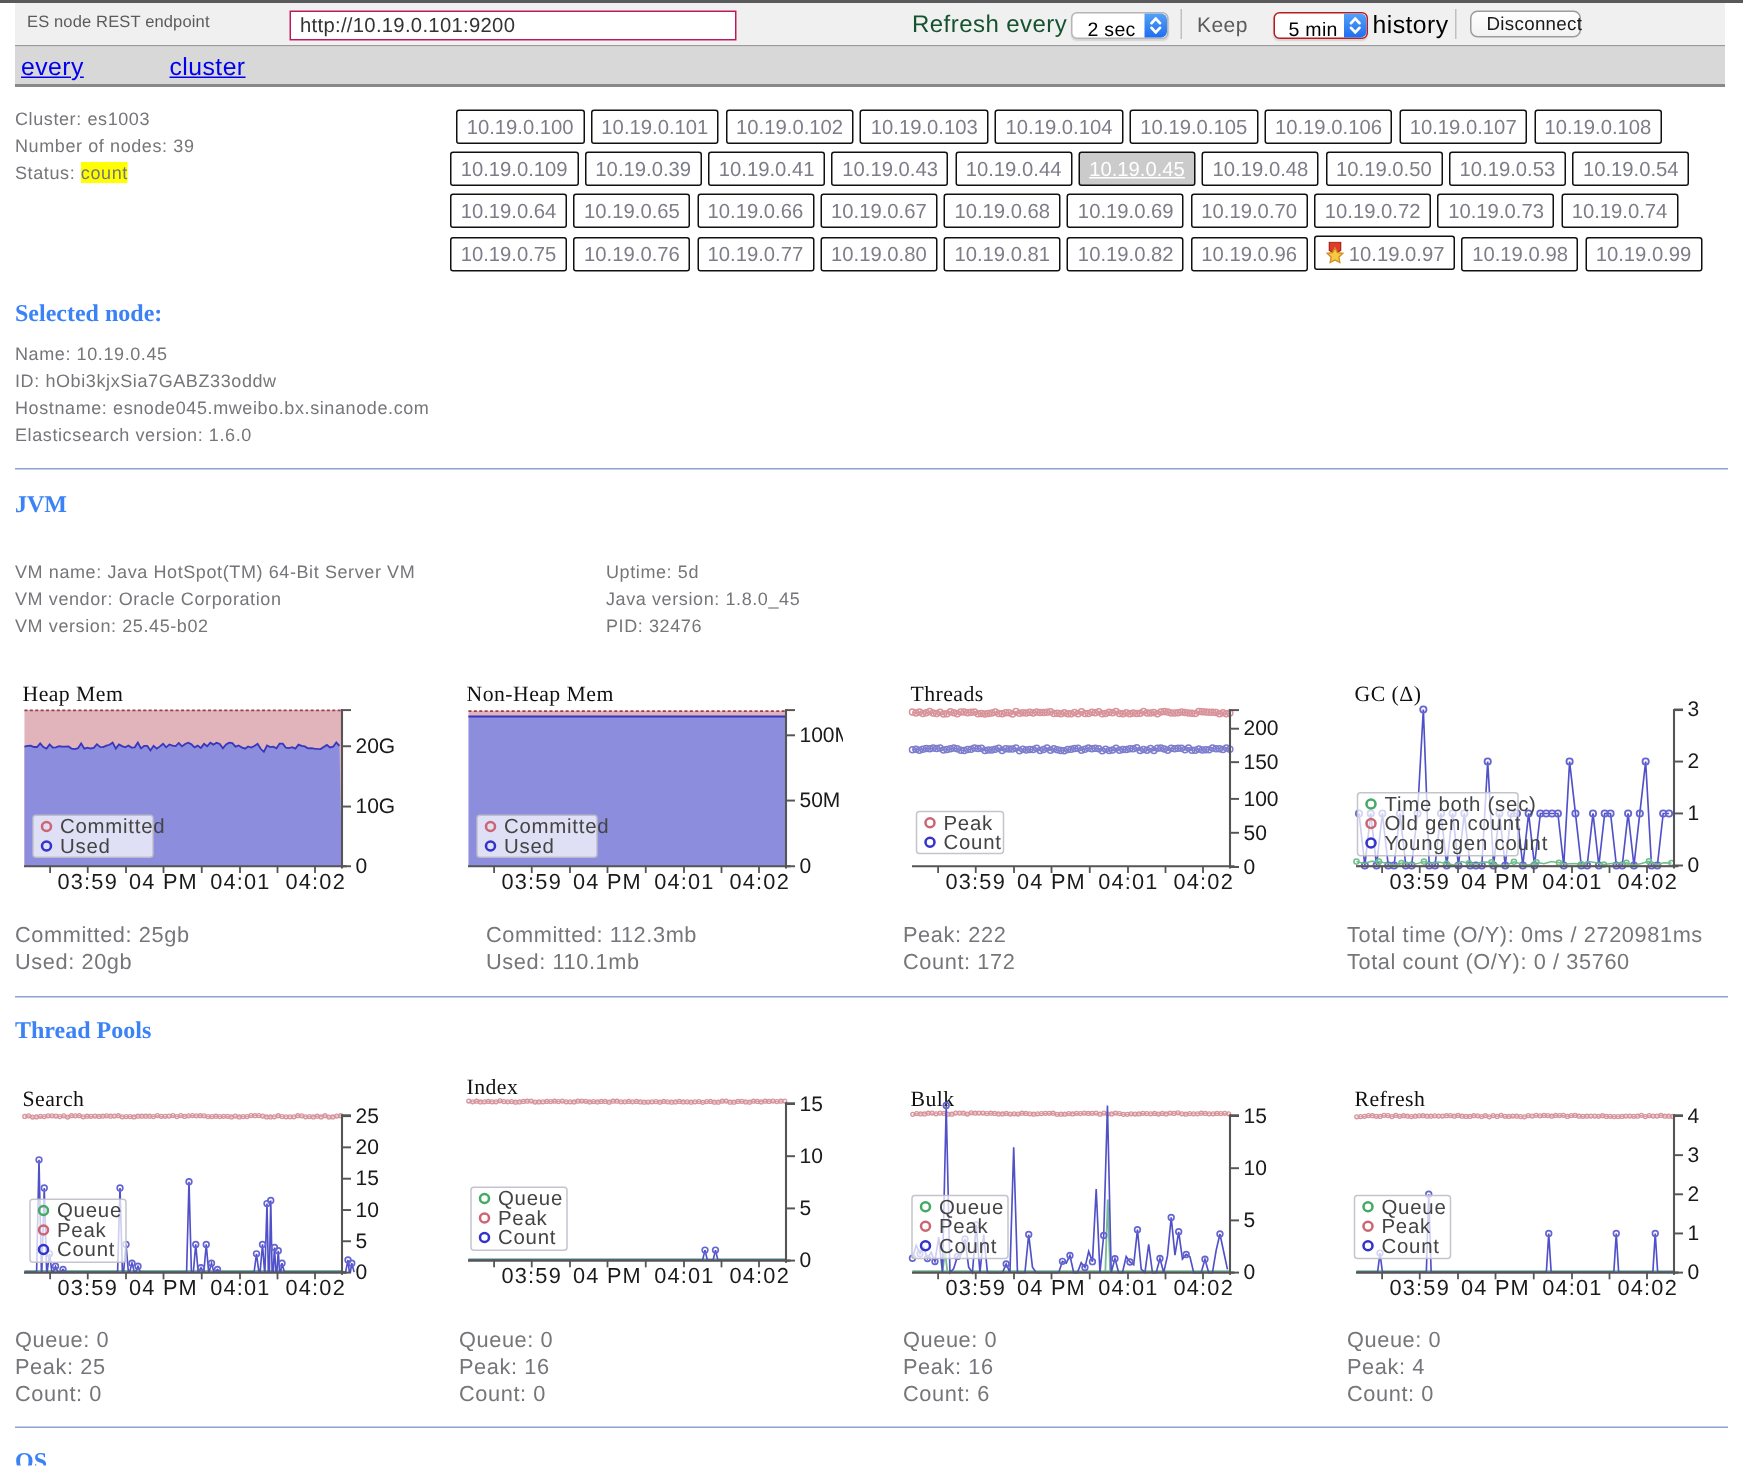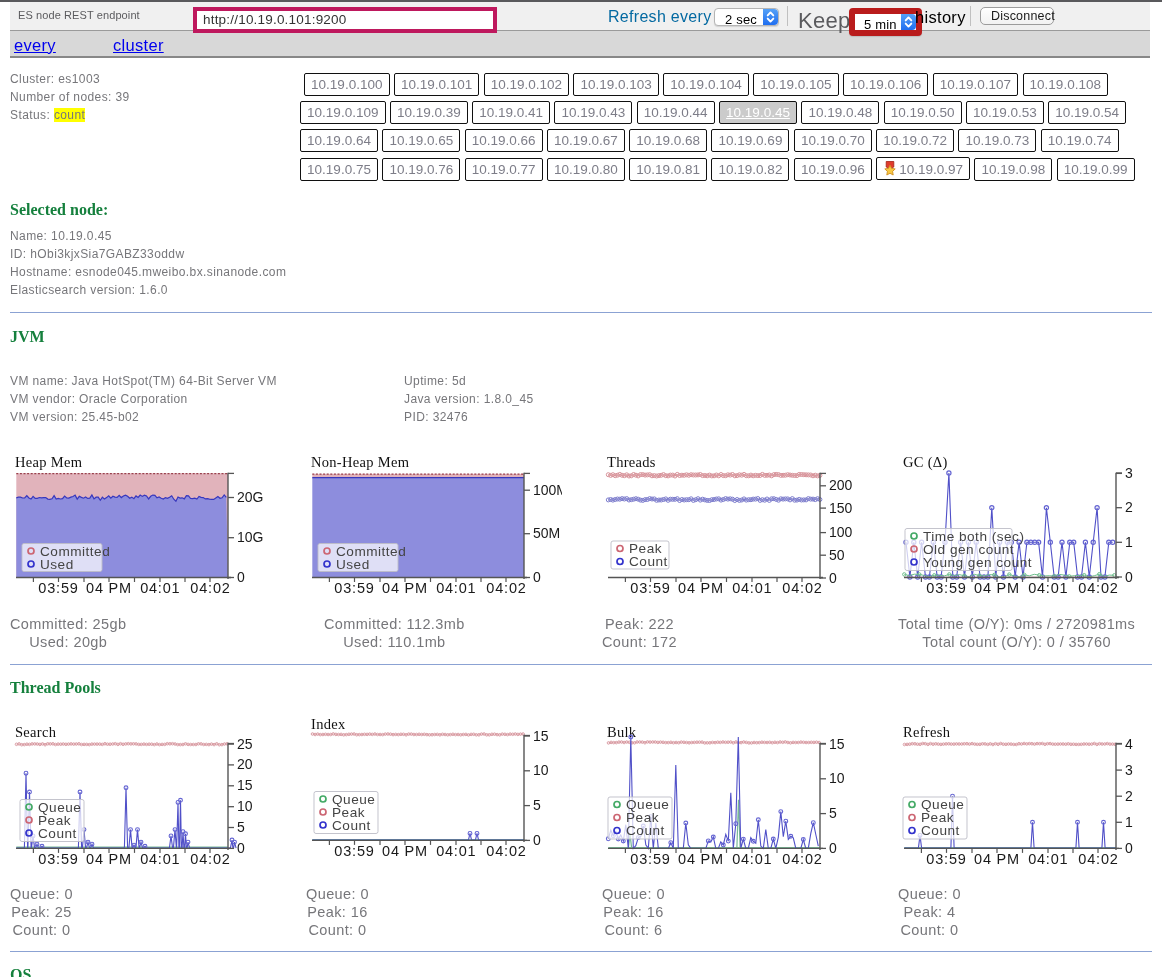--- a/index.html
+++ b/index.html
@@ -19,7 +19,7 @@
 <div class="abs" style="left:10px;top:31px;width:1140px;height:25px;background:#d8d8d8;border-bottom:2px solid #888"></div>
 
 <div class="abs" style="left:18px;top:9px;font-size:11px;color:#5b5b5e;letter-spacing:0.1px">ES node REST endpoint</div>
-<div class="abs" style="left:193px;top:7px;width:290px;height:17px;background:#fff;border:4px solid #be185d;font-size:13.5px;color:#333;padding:1px 0 0 6px;letter-spacing:0.2px">http://10.19.0.101:9200</div>
+<div class="abs" style="left:193px;top:7px;width:290px;height:17px;background:#fff;border:1px solid #be185d;font-size:13.5px;color:#333;padding:1px 0 0 6px;letter-spacing:0.2px">http://10.19.0.101:9200</div>
 <div class="abs" style="left:608px;top:8px;font-size:16px;color:#0369a1;letter-spacing:0.3px">Refresh every</div>
 
 <div class="abs" style="left:714px;top:8px;width:63px;height:16px;background:#fff;border:1px solid #b5b5b5;border-radius:4px;box-shadow:0 1px 1px rgba(0,0,0,0.12)">

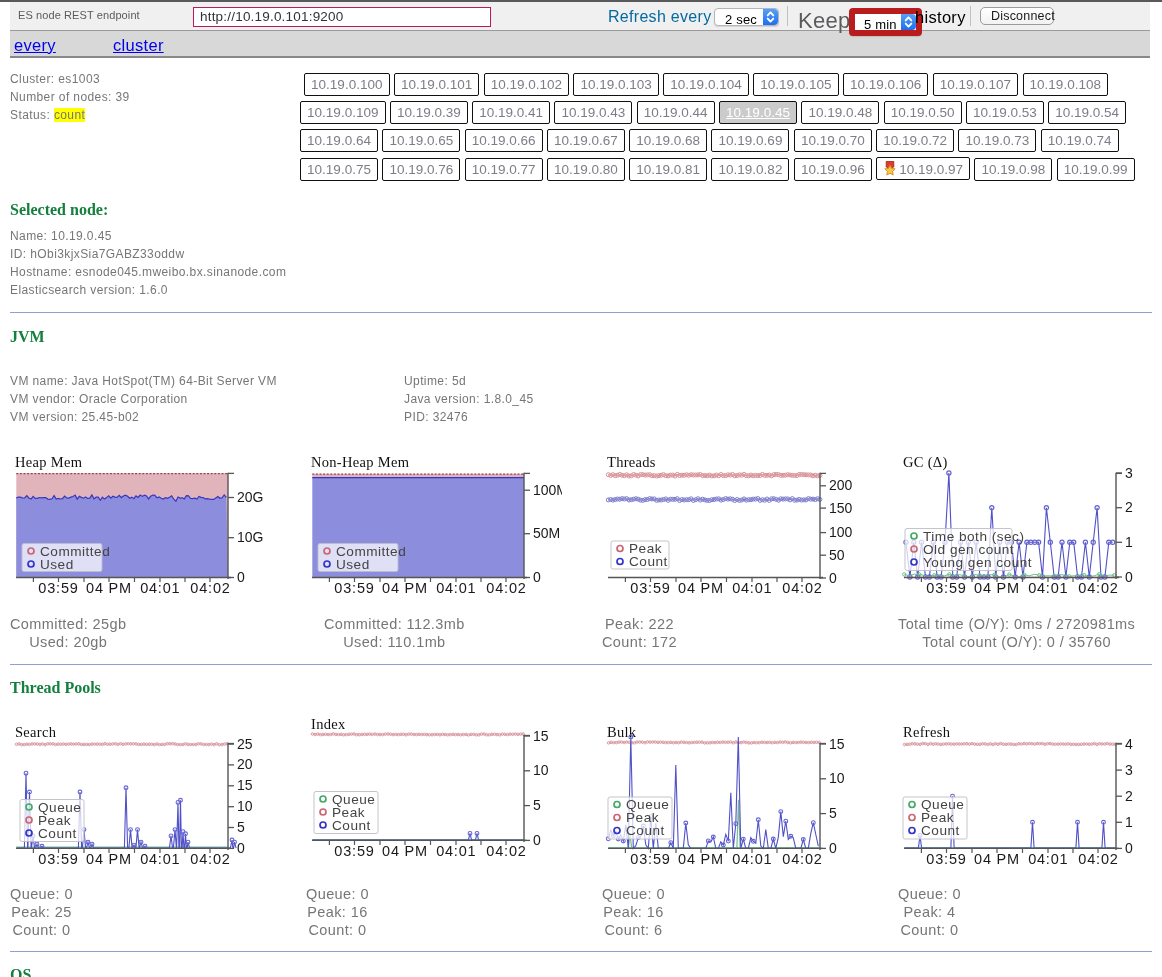--- a/index.html
+++ b/index.html
@@ -20,7 +20,7 @@
 
 <div class="abs" style="left:18px;top:9px;font-size:11px;color:#5b5b5e;letter-spacing:0.1px">ES node REST endpoint</div>
 <div class="abs" style="left:193px;top:7px;width:290px;height:17px;background:#fff;border:1px solid #be185d;font-size:13.5px;color:#333;padding:1px 0 0 6px;letter-spacing:0.2px">http://10.19.0.101:9200</div>
-<div class="abs" style="left:608px;top:8px;font-size:16px;color:#0369a1;letter-spacing:0.3px">Refresh every</div>
+<div class="abs" style="left:608px;top:8px;font-size:16px;color:#14532d;letter-spacing:0.3px">Refresh every</div>
 
 <div class="abs" style="left:714px;top:8px;width:63px;height:16px;background:#fff;border:1px solid #b5b5b5;border-radius:4px;box-shadow:0 1px 1px rgba(0,0,0,0.12)">
   <div class="abs" style="right:0;top:0;width:15px;height:16px;background:linear-gradient(#55a1f7,#1f6ef0);border-radius:0 4px 4px 0"><svg width="15" height="16" viewBox="0 0 15 16">

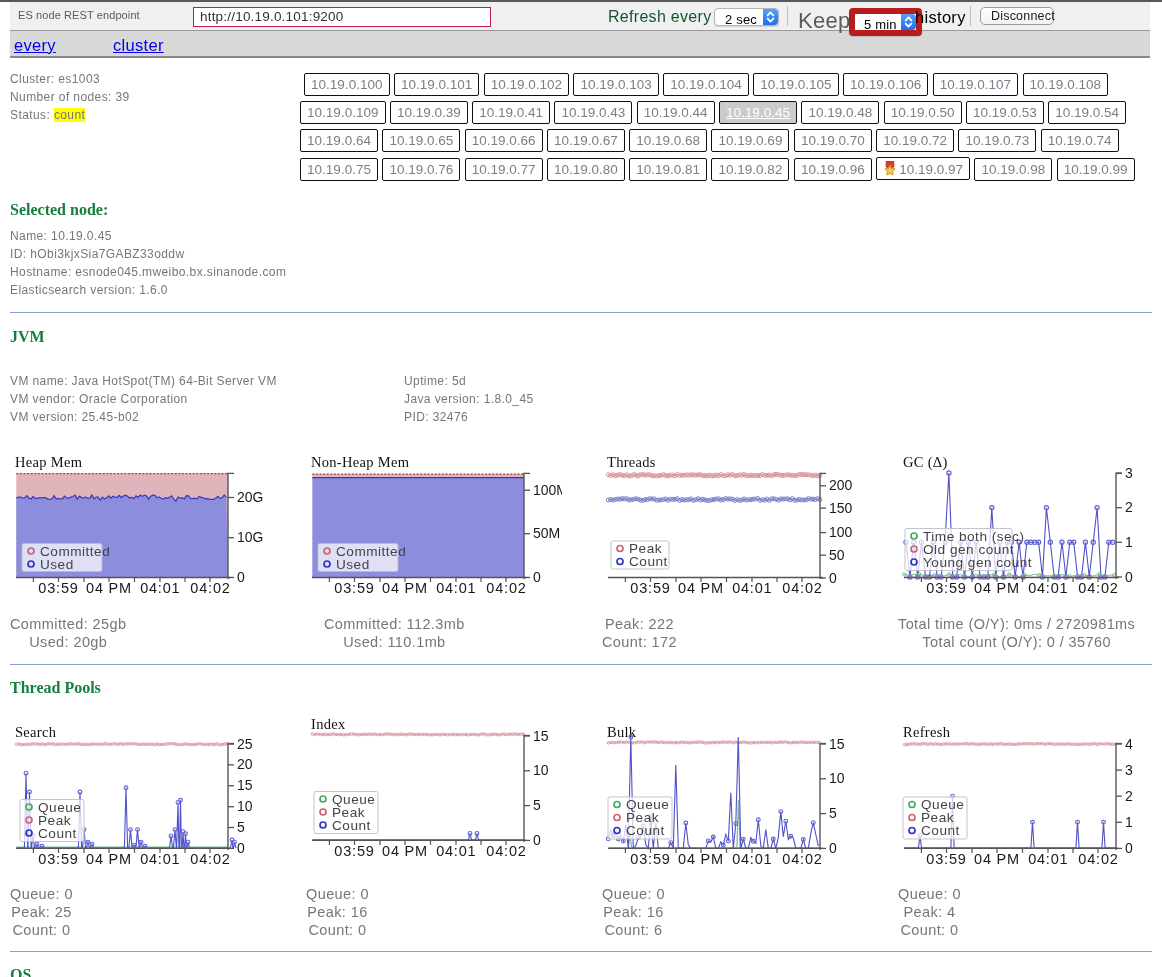--- a/index.html
+++ b/index.html
@@ -30,7 +30,7 @@
   <div class="seltxt" style="left:10px;top:2.5px">2 sec</div>
 </div>
 <div class="abs" style="left:787px;top:6px;width:1px;height:20px;background:#c0c0c0"></div>
-<div class="abs" style="left:798px;top:8px;font-size:22px;color:#5b5b5e;letter-spacing:0.3px">Keep</div>
+<div class="abs" style="left:798px;top:8px;font-size:14px;color:#5b5b5e;letter-spacing:0.3px">Keep</div>
 <div class="abs" style="left:849px;top:8px;width:61px;height:16px;background:#fff;border:6px solid #b91c1c;border-radius:4px;box-shadow:0 1px 1px rgba(0,0,0,0.12)">
   <div class="abs" style="right:0;top:0;width:15px;height:16px;background:linear-gradient(#55a1f7,#1f6ef0);border-radius:0 4px 4px 0"><svg width="15" height="16" viewBox="0 0 15 16">
         <path d="M4.7,6.4 L7.5,3.4 L10.3,6.4" fill="none" stroke="#fff" stroke-width="1.9" stroke-linecap="round" stroke-linejoin="round"></path>

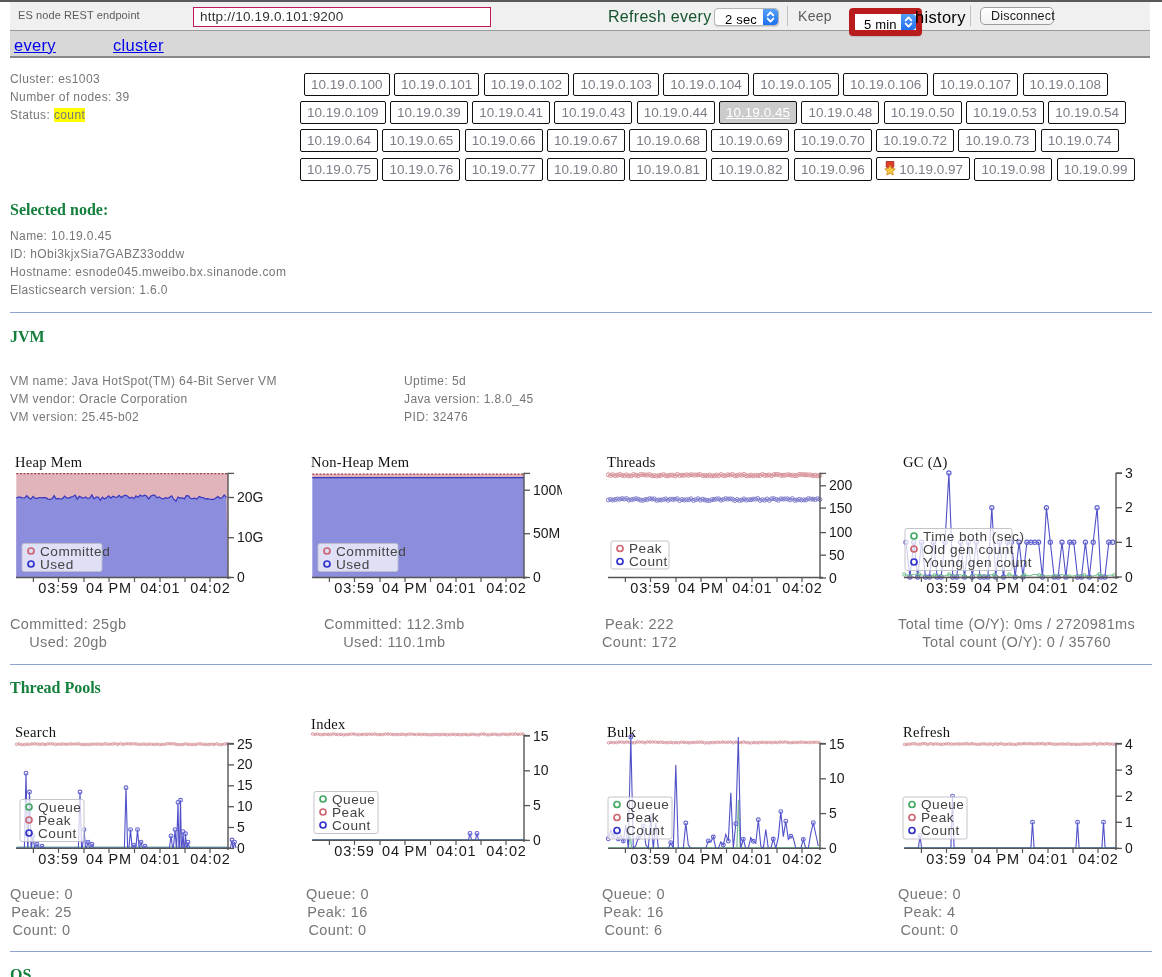--- a/index.html
+++ b/index.html
@@ -31,7 +31,7 @@
 </div>
 <div class="abs" style="left:787px;top:6px;width:1px;height:20px;background:#c0c0c0"></div>
 <div class="abs" style="left:798px;top:8px;font-size:14px;color:#5b5b5e;letter-spacing:0.3px">Keep</div>
-<div class="abs" style="left:849px;top:8px;width:61px;height:16px;background:#fff;border:6px solid #b91c1c;border-radius:4px;box-shadow:0 1px 1px rgba(0,0,0,0.12)">
+<div class="abs" style="left:849px;top:8px;width:61px;height:16px;background:#fff;border:1px solid #b91c1c;border-radius:4px;box-shadow:0 1px 1px rgba(0,0,0,0.12)">
   <div class="abs" style="right:0;top:0;width:15px;height:16px;background:linear-gradient(#55a1f7,#1f6ef0);border-radius:0 4px 4px 0"><svg width="15" height="16" viewBox="0 0 15 16">
         <path d="M4.7,6.4 L7.5,3.4 L10.3,6.4" fill="none" stroke="#fff" stroke-width="1.9" stroke-linecap="round" stroke-linejoin="round"></path>
         <path d="M4.7,9.6 L7.5,12.6 L10.3,9.6" fill="none" stroke="#fff" stroke-width="1.9" stroke-linecap="round" stroke-linejoin="round"></path>

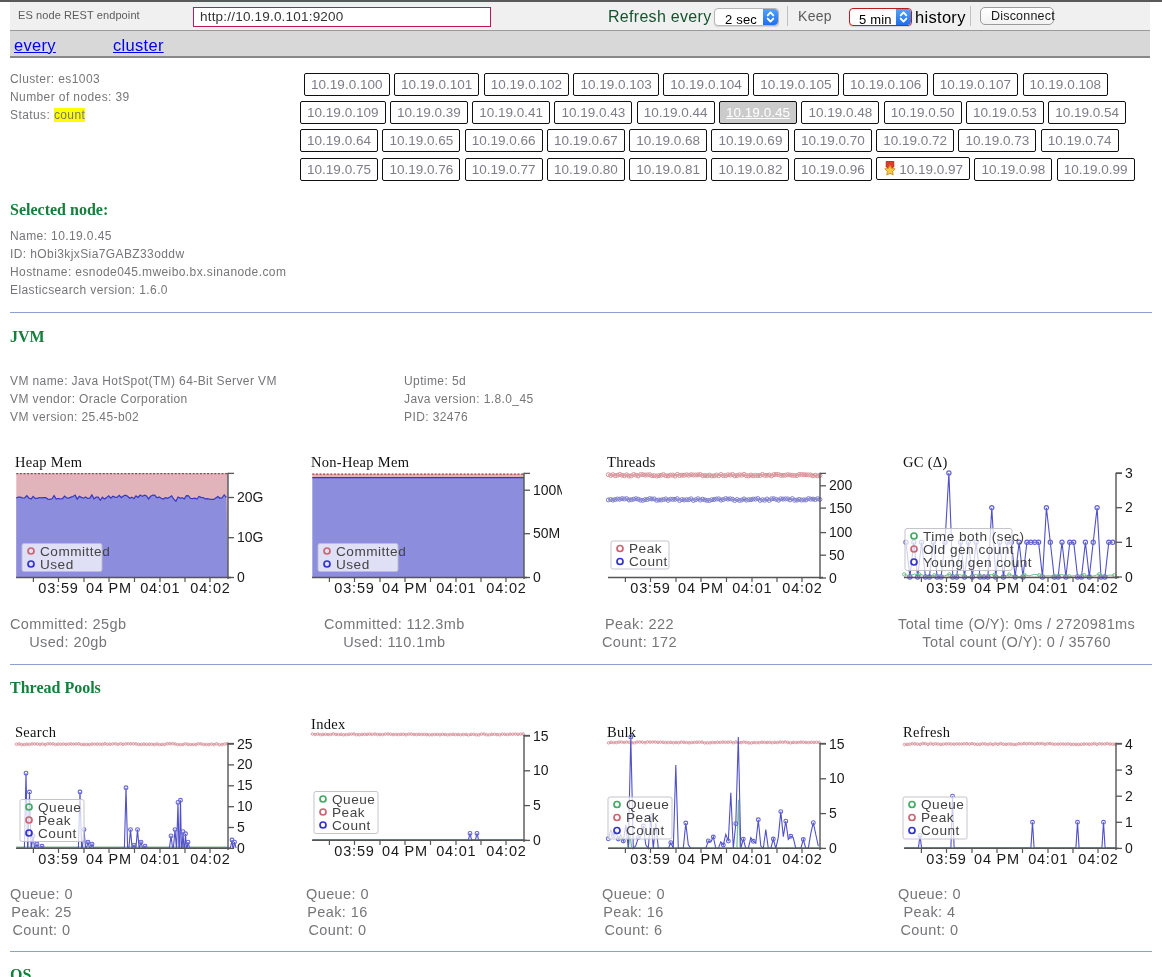--- a/index.html
+++ b/index.html
@@ -5,7 +5,7 @@
 body { font-family:"Liberation Sans", sans-serif; position:relative; }
 .abs { position:absolute; }
 .gray { color:#76767a; font-size:12px; letter-spacing:0.4px; line-height:18px; }
-.head { font-family:"Liberation Serif", serif; font-weight:bold; font-size:16px; color:#15803d; }
+.head { font-family:"Liberation Serif", serif; font-weight:bold; font-size:16px; color:#3b82f6; }
 .hr { position:absolute; height:1px; background:#8ba2d3; left:10px; width:1142px; }
 .nb { display:inline-block; height:15px; border:1px solid #101010; border-radius:2px; margin-right:4.3px;
       padding:3px 6.1px 3px 6.1px; font-size:13.5px; color:#7d7d88; background:#fff; }

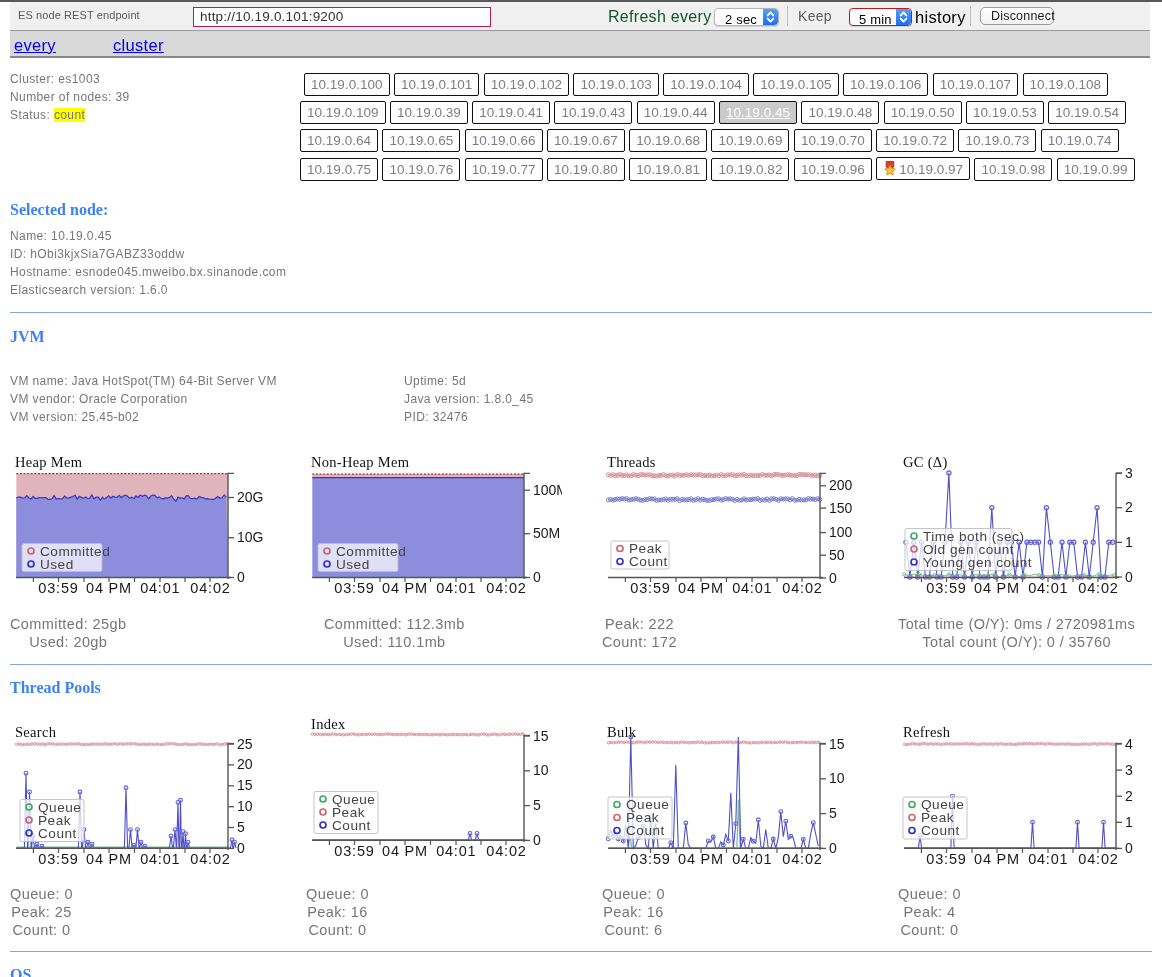--- a/index.html
+++ b/index.html
@@ -10,7 +10,7 @@
 .nb { display:inline-block; height:15px; border:1px solid #101010; border-radius:2px; margin-right:4.3px;
       padding:3px 6.1px 3px 6.1px; font-size:13.5px; color:#7d7d88; background:#fff; }
 .sel-nb { background:#cbcbcb; color:#fff;text-decoration:underline; }
-.statcol { position:absolute; color:#76767a; font-size:14.5px; letter-spacing:0.4px; line-height:18px;text-align:center; }
+.statcol { position:absolute; color:#76767a; font-size:14.5px; letter-spacing:0.4px; line-height:18px; }
 .seltxt { position:absolute; font-size:13px; color:#000; letter-spacing:0.2px; }
 </style></head>
 <body>

